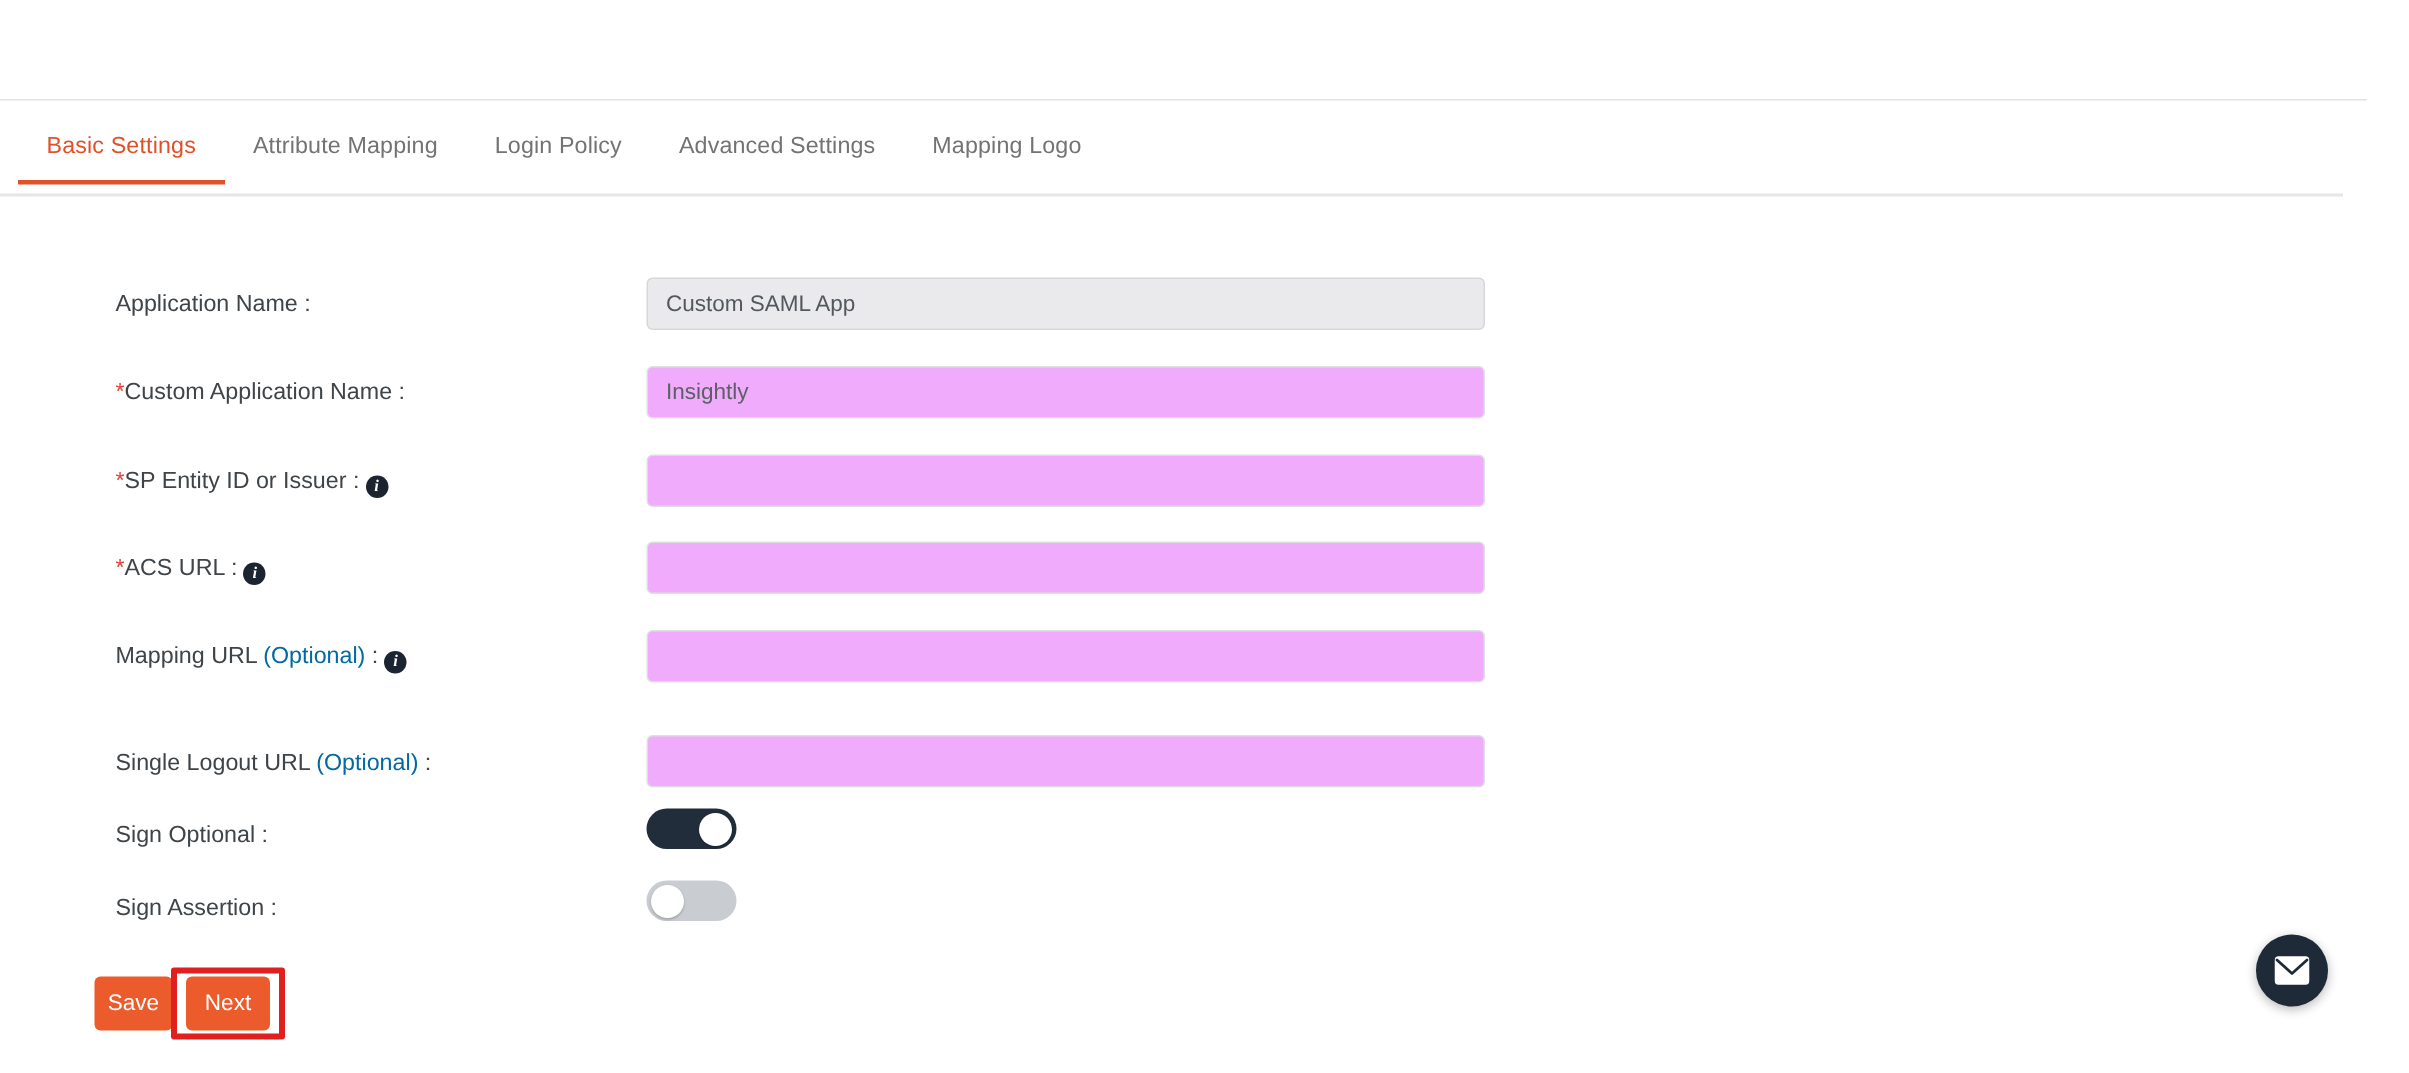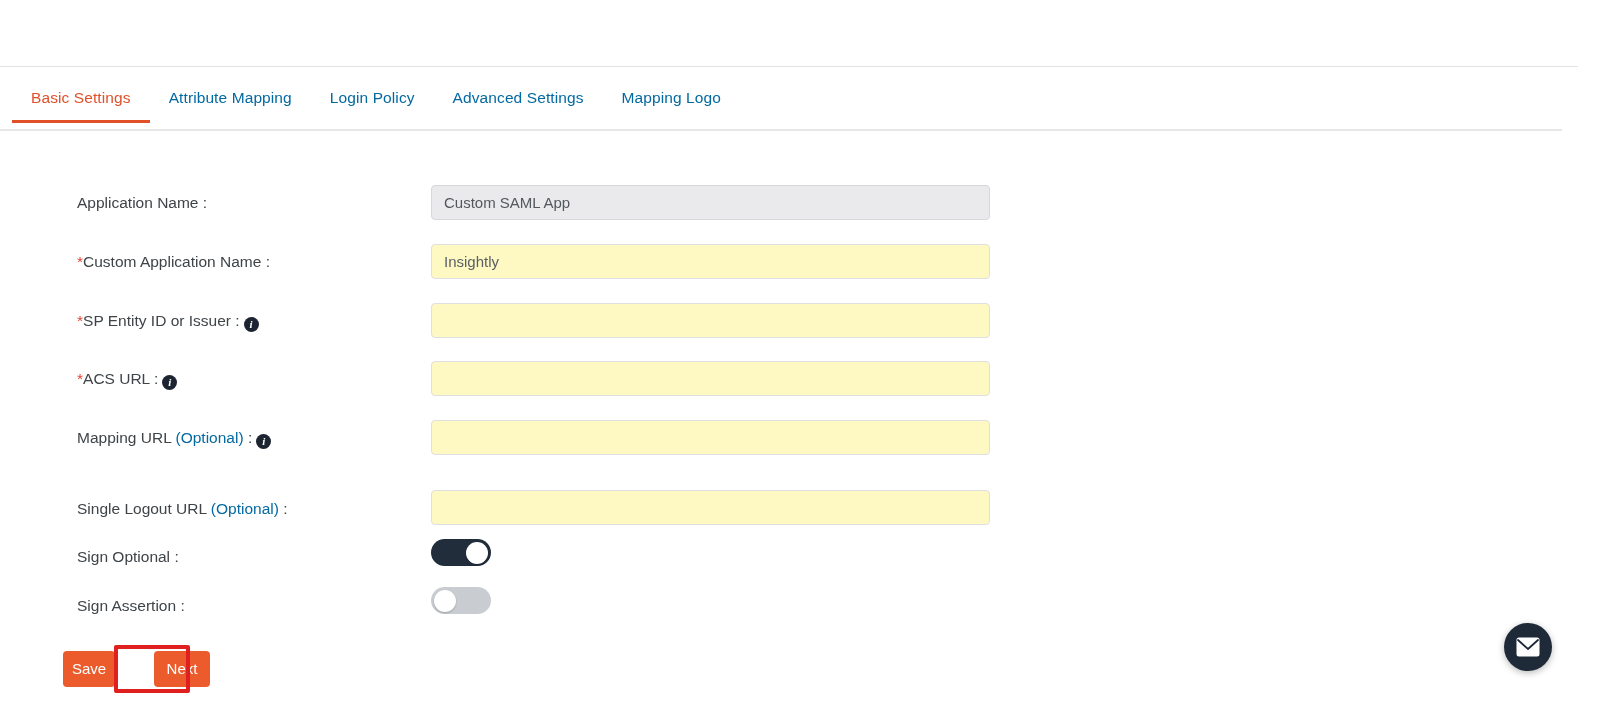--- a/index.html
+++ b/index.html
@@ -50,7 +50,7 @@
   .tab {
     position: relative;
     font-size: 15.5px;
-    color: #0369a1;
+    color: #737373;
     padding: 0 0 16px 0;
     margin-right: 0;
     white-space: nowrap;

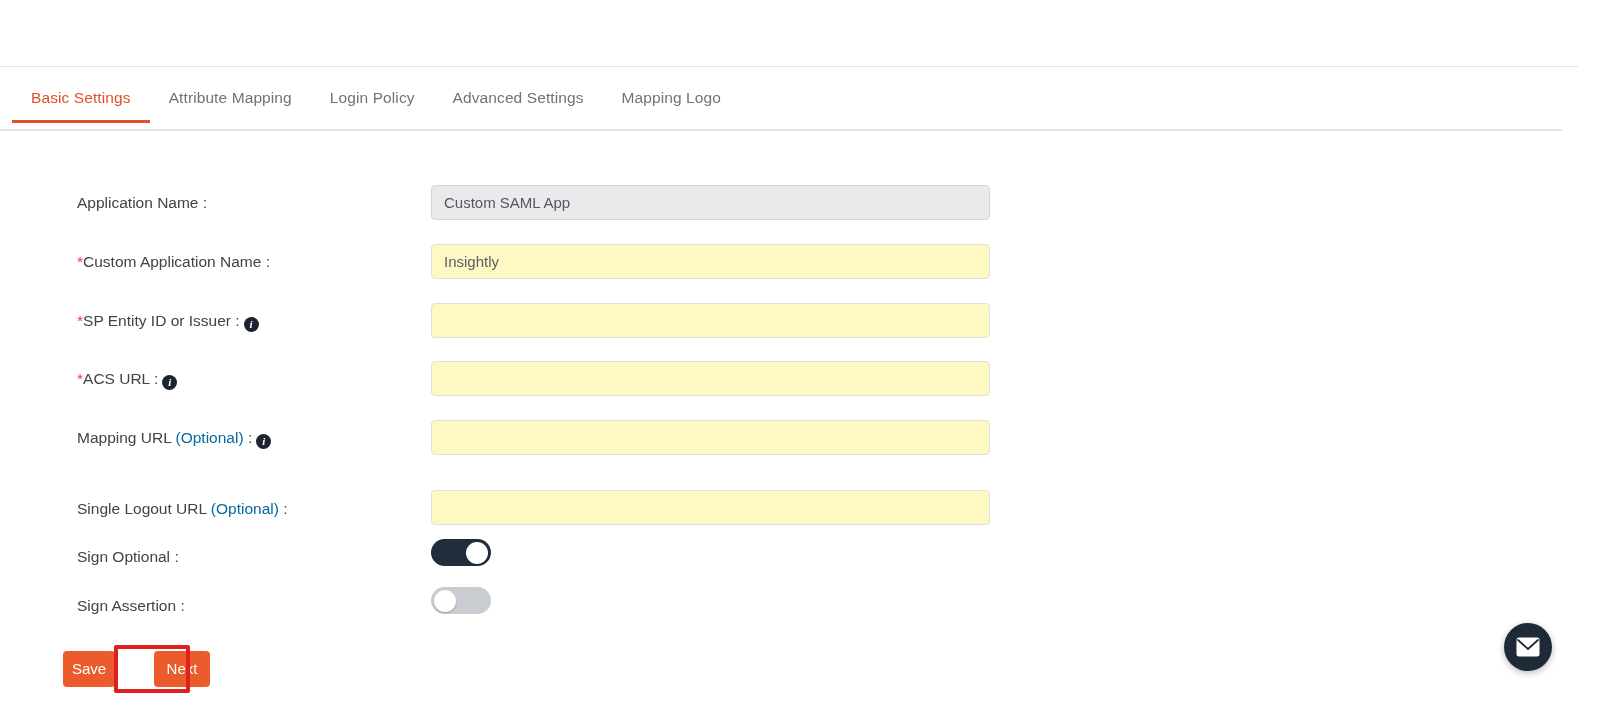--- a/index.html
+++ b/index.html
@@ -113,7 +113,7 @@
     width: 559px; height: 35px;
     border: 1px solid #dedfe0;
     border-radius: 4px;
-    background: #fef9c3;
+    background: #f0abfc;
     font-family: "Liberation Sans", sans-serif;
     font-size: 15px;
     color: #5b6065;

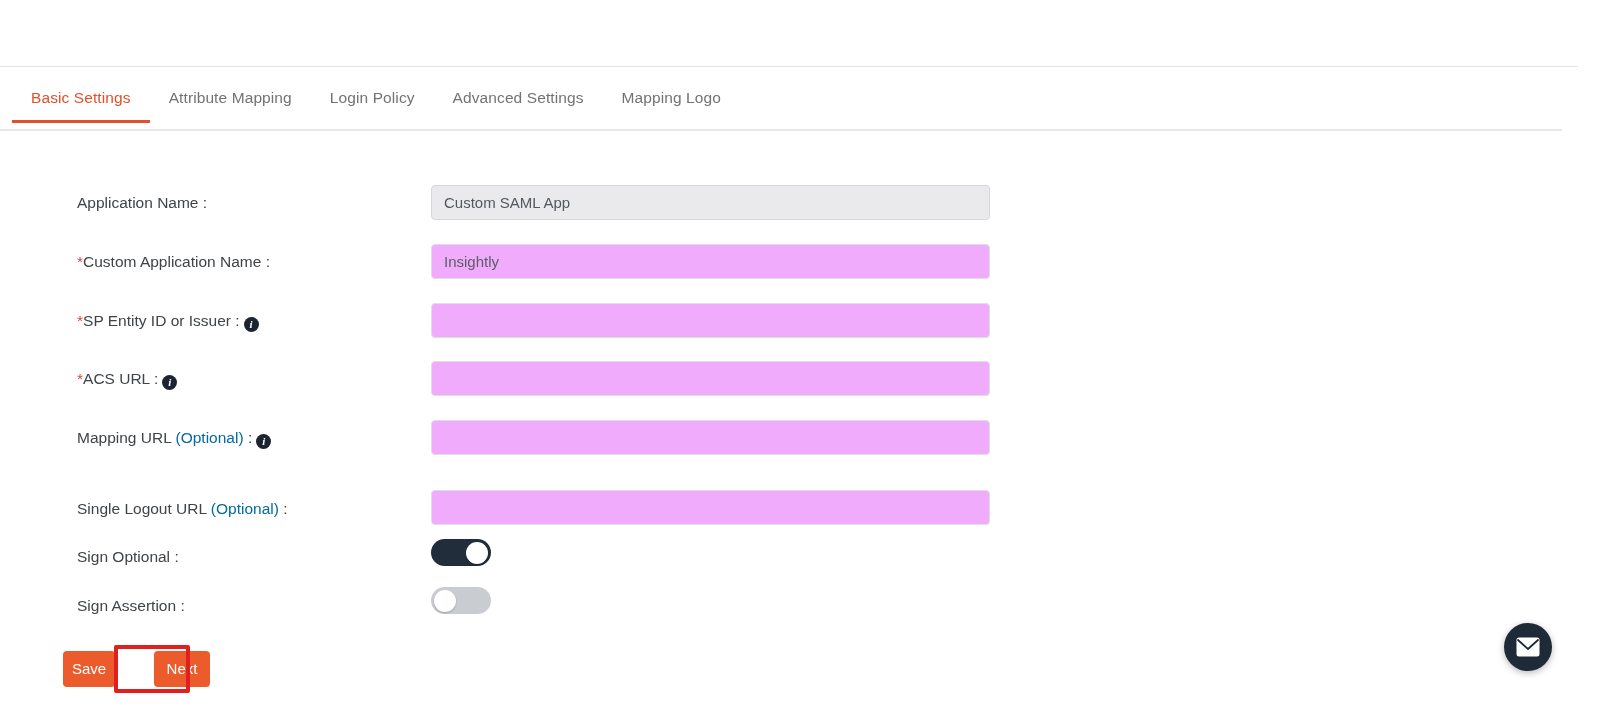--- a/index.html
+++ b/index.html
@@ -165,7 +165,7 @@
     text-align: center;
   }
   #save-btn { left: 63px; top: 6px; width: 52px; }
-  #next-btn { left: 124px; top: 6px; width: 56px; margin-left: 30px; }
+  #next-btn { left: 124px; top: 6px; width: 56px; }
 
   .highlight-box {
     position: absolute;

